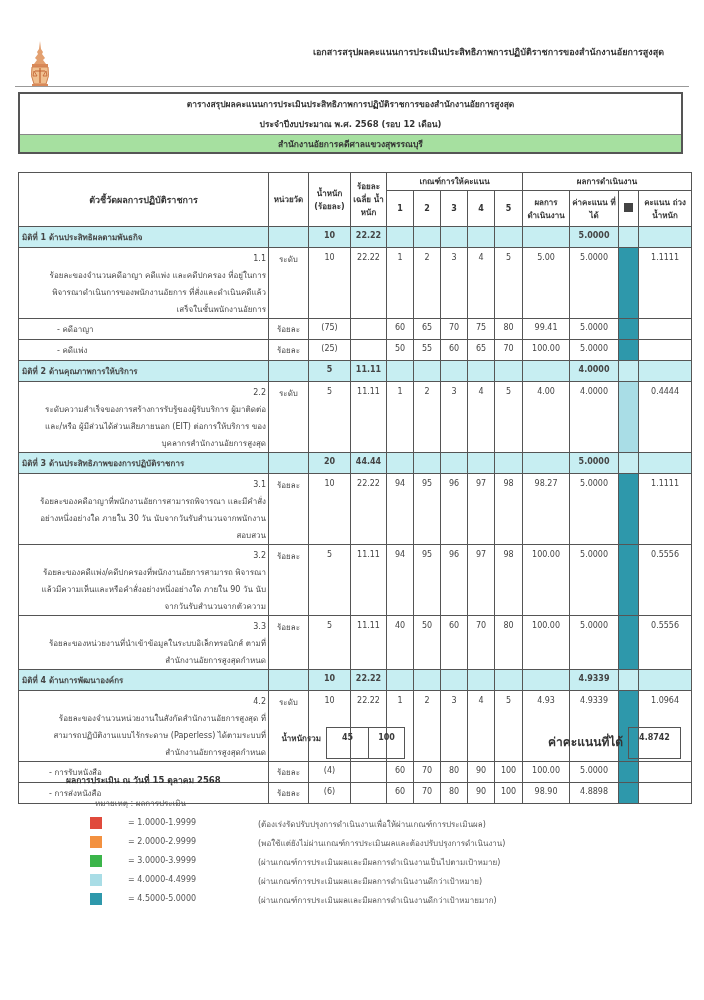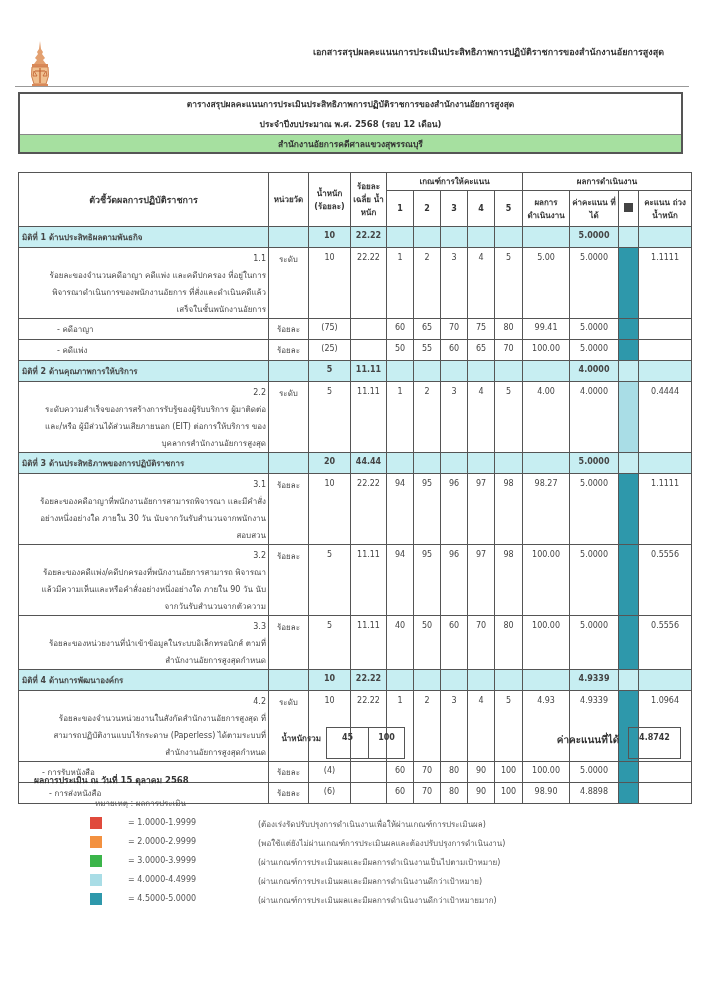--- a/index.html
+++ b/index.html
@@ -31,7 +31,7 @@
   .total-row { position: absolute; top: 727px; left: 18px; width: 663px; height: 20px; }
   .total-label { position: absolute; left: 228px; width: 75px; text-align: right; top: 5px; font-weight: bold; font-size: 8px; color: #333; }
   .total-box { position: absolute; top: 0; height: 32px; border: 1px solid #555; text-align: center; line-height: 19px; font-size: 8px; font-weight: bold; }
-  .score-label { position: absolute; left: 530px; width: 80px; text-align: center; top: 5px; font-weight: bold; font-size: 10px; color: #333; }
+  .score-label { position: absolute; left: 530px; width: 80px; text-align: left; top: 5px; font-weight: bold; font-size: 12px; color: #333; }
 
   .eval-date { position: absolute; left: 34px; top: 773px; font-size: 8.5px; font-weight: bold; color: #333; }
   .legend-title { position: absolute; left: 95px; top: 797px; font-size: 8px; color: #555; }

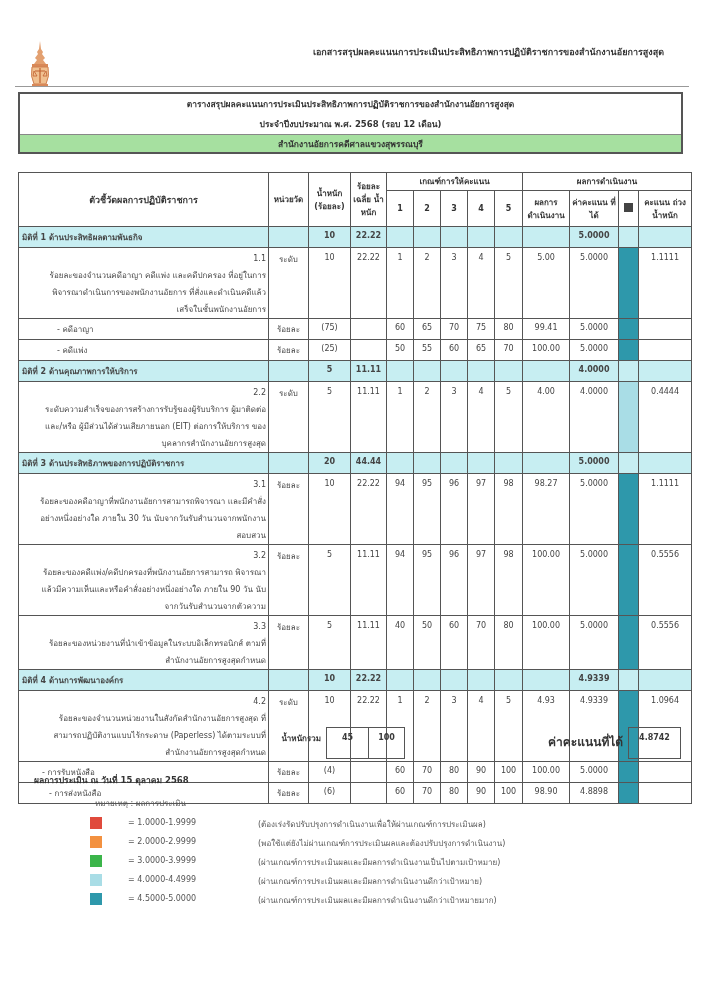--- a/index.html
+++ b/index.html
@@ -288,7 +288,7 @@
       <td>1.0964</td>
     </tr>
     <tr class="subrow">
-      <td class="sub" style="padding-left:23px;">- การรับหนังสือ</td>
+      <td class="sub" style="padding-left:30px;">- การรับหนังสือ</td>
       <td>ร้อยละ</td>
       <td>(4)</td>
       <td></td>

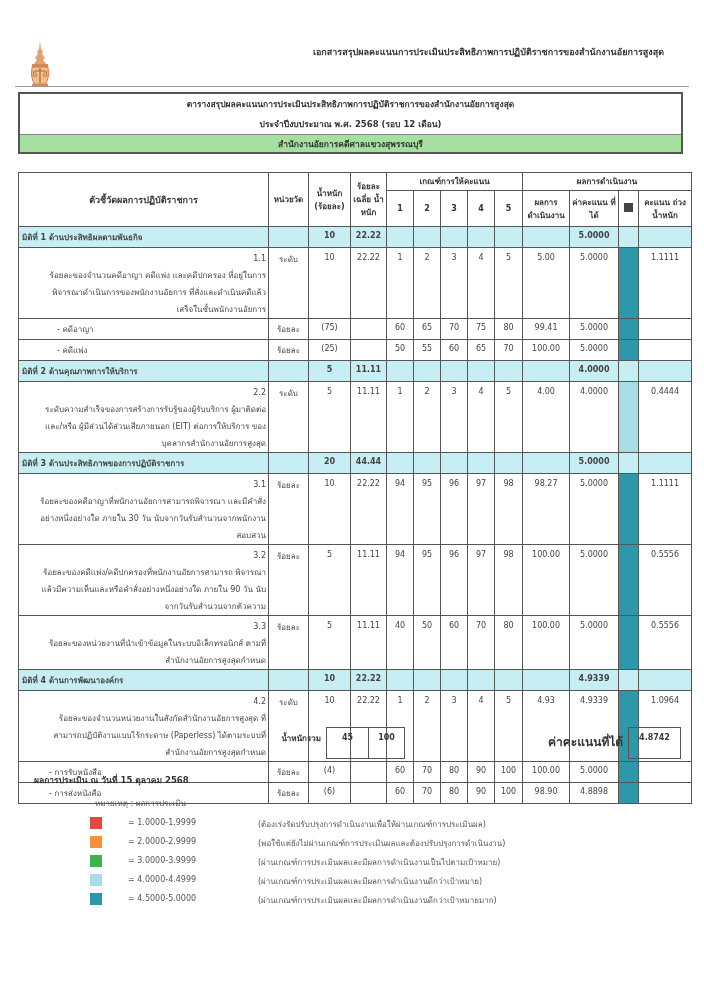--- a/index.html
+++ b/index.html
@@ -33,7 +33,7 @@
   .total-box { position: absolute; top: 0; height: 32px; border: 1px solid #555; text-align: center; line-height: 19px; font-size: 8px; font-weight: bold; }
   .score-label { position: absolute; left: 530px; width: 80px; text-align: left; top: 5px; font-weight: bold; font-size: 12px; color: #333; }
 
-  .eval-date { position: absolute; left: 34px; top: 773px; font-size: 8.5px; font-weight: bold; color: #333; }
+  .eval-date { position: absolute; left: 66px; top: 773px; font-size: 8.5px; font-weight: bold; color: #333; }
   .legend-title { position: absolute; left: 95px; top: 797px; font-size: 8px; color: #555; }
   .legend { position: absolute; left: 90px; top: 815px; }
   .legend-row { position: relative; height: 19px; }

